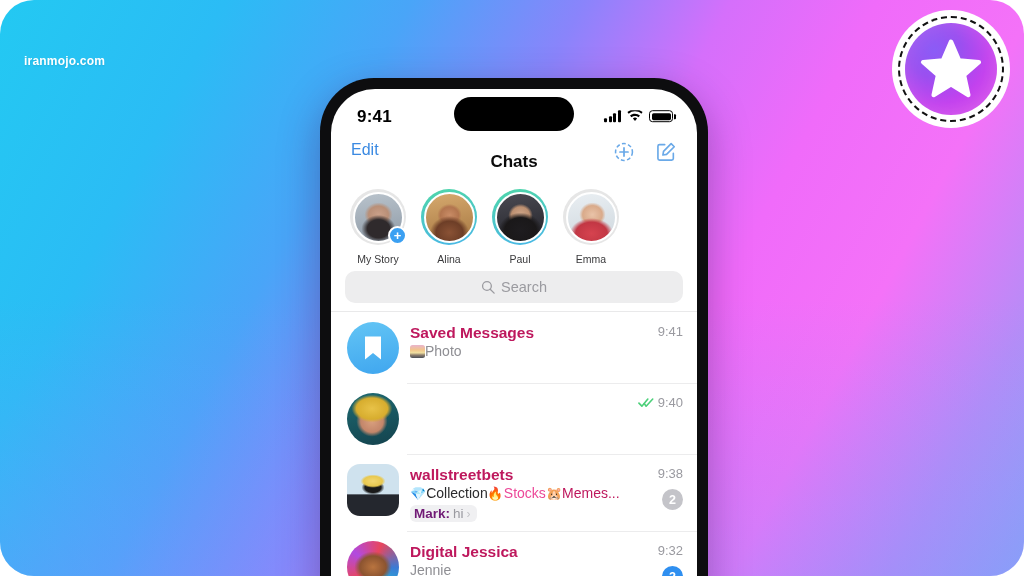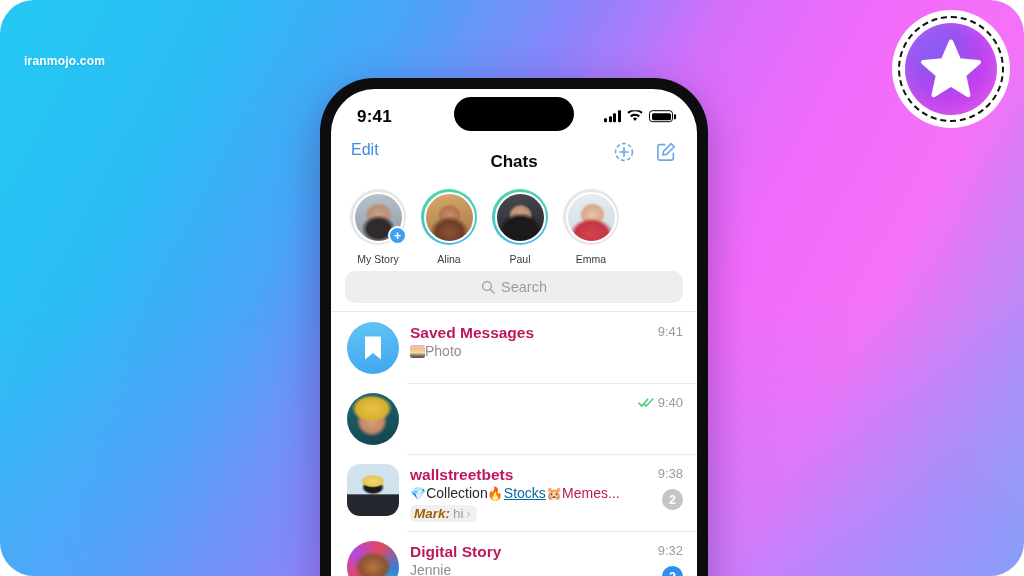--- a/index.html
+++ b/index.html
@@ -469,7 +469,7 @@
                 <span class="emoji">💎</span>
                 <span style="color:#2a2a2c;">Collection</span>
                 <span class="emoji">🔥</span>
-                <span style="color:#0369a1;text-decoration:underline;">Stocks</span>
+                <span style="color:#ec4899;">Stocks</span>
                 <span class="emoji">🐹</span>
                 <span style="color:#be185d;">Memes...</span>
               </div><span class="reply-pill">

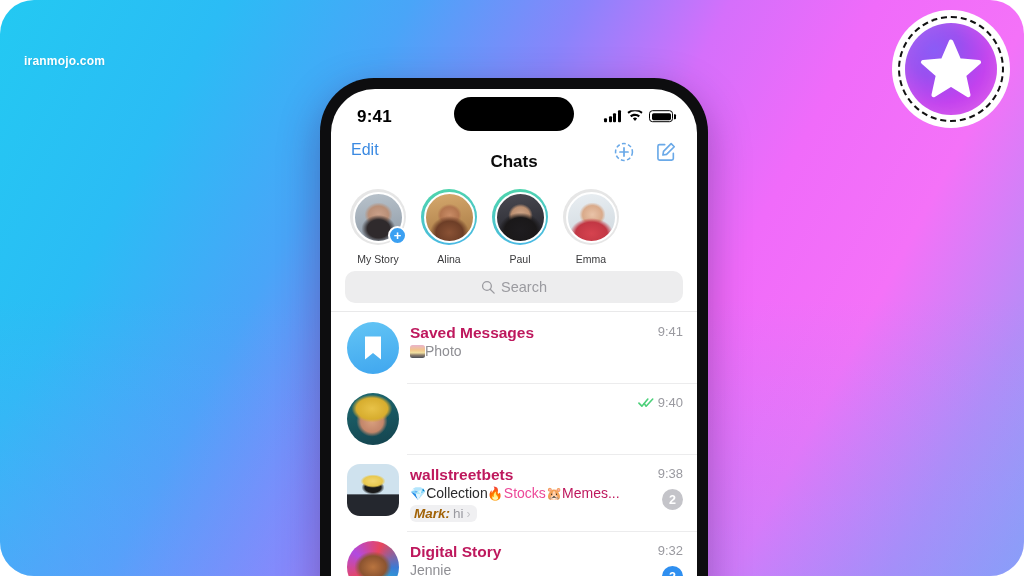--- a/index.html
+++ b/index.html
@@ -301,7 +301,7 @@
     margin-top: 2px;
     font-size: 13.5px; max-width: 100%;
   }
-  .reply-from { color: #a16207; font-weight: bold; font-style: italic; }
+  .reply-from { color: #701a75; font-weight: bold; }
   .reply-text { color: #9a9aa0; }
   .reply-chev { color: #c3c3c8; font-size: 12px; }
 

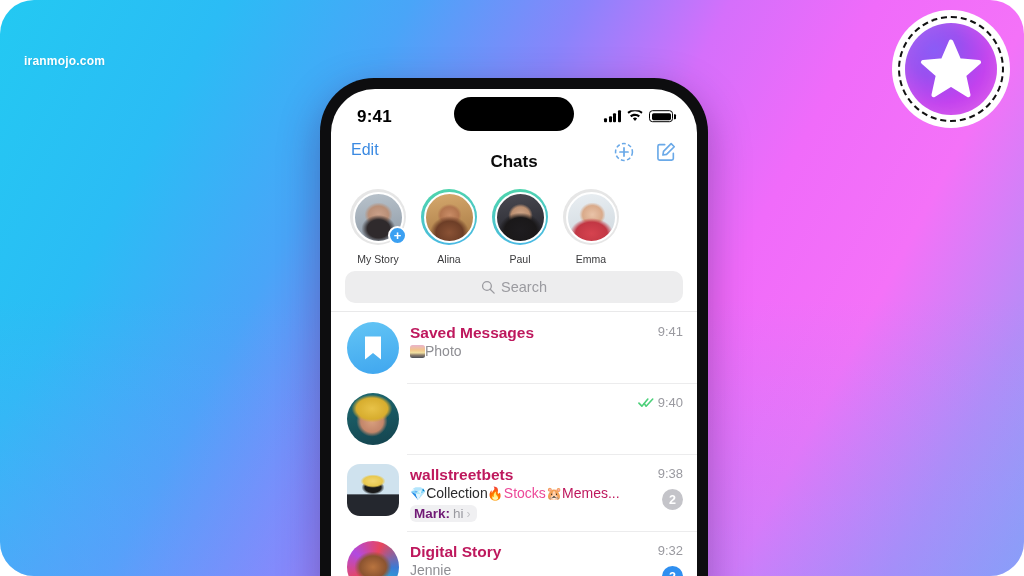--- a/index.html
+++ b/index.html
@@ -487,7 +487,7 @@
           <div class="chat-row">
             <div class="chat-av av-nomads"></div>
             <div class="chat-main">
-              <div class="chat-title">Digital Story</div>
+              <div class="chat-title">Digital Jessica</div>
               <div class="chat-sub">
                 <span>Jennie</span>
               </div>

